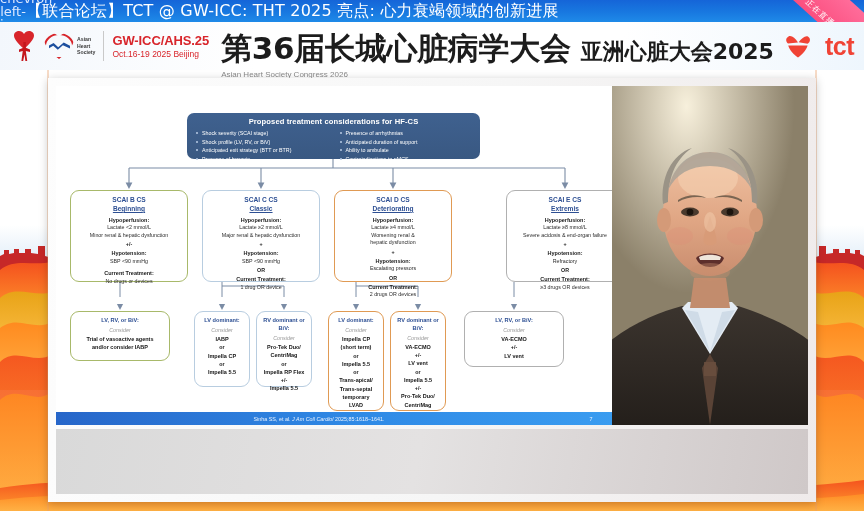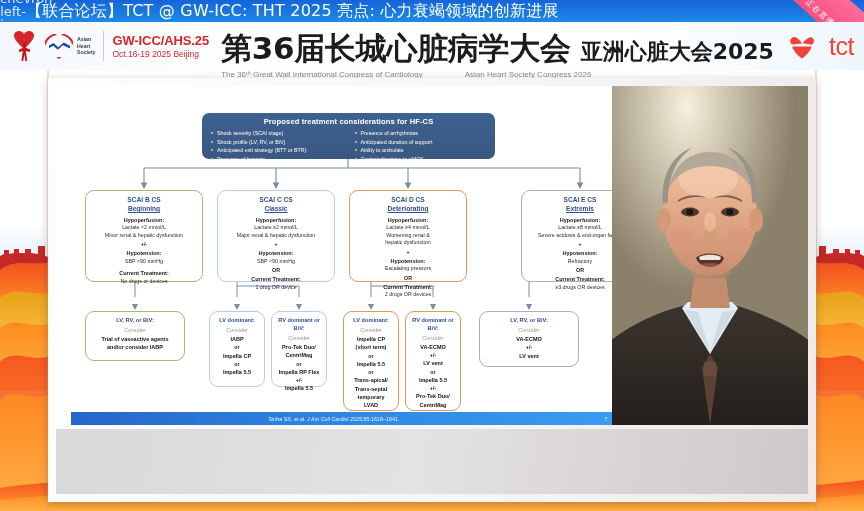--- a/index.html
+++ b/index.html
@@ -97,7 +97,7 @@
   .titles-block .en-main, .titles-block .en-sub {
     font-size: 8px; color: #8a8a8a; font-family: "Liberation Sans", sans-serif;
   }
-  .logo-tct { display: flex; align-items: flex-end; gap: 14px; flex: 0 0 auto; margin-left: 6px; }
+  .logo-tct { display: flex; align-items: center; gap: 14px; flex: 0 0 auto; margin-left: 6px; font-weight: bold; }
   .logo-tct .tct-heart {
     width: 26px; height: 24px; position: relative;
   }

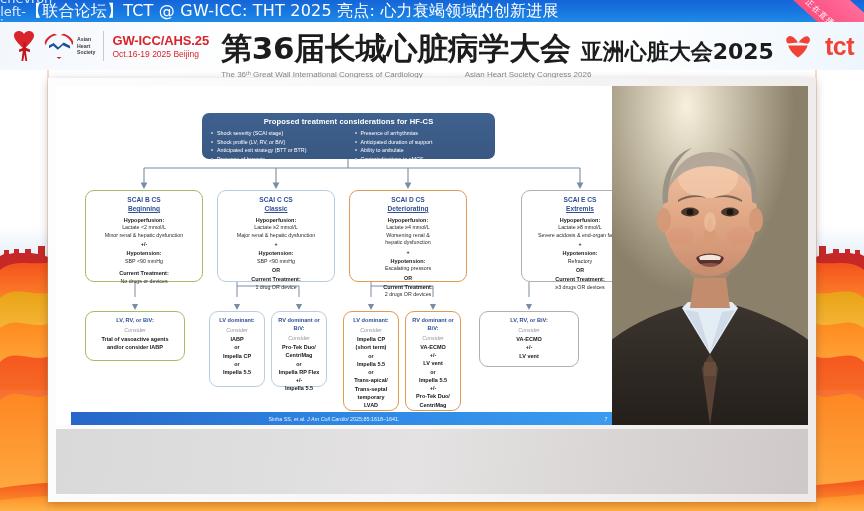--- a/index.html
+++ b/index.html
@@ -288,7 +288,6 @@
       <div class="cn-sub">亚洲心脏大会2025</div>
     </div>
     <div class="en-row">
-      <div class="en-main">The 36ᵗʰ Great Wall International Congress of Cardiology</div>
       <div class="en-sub">Asian Heart Society Congress 2026</div>
     </div>
   </div>

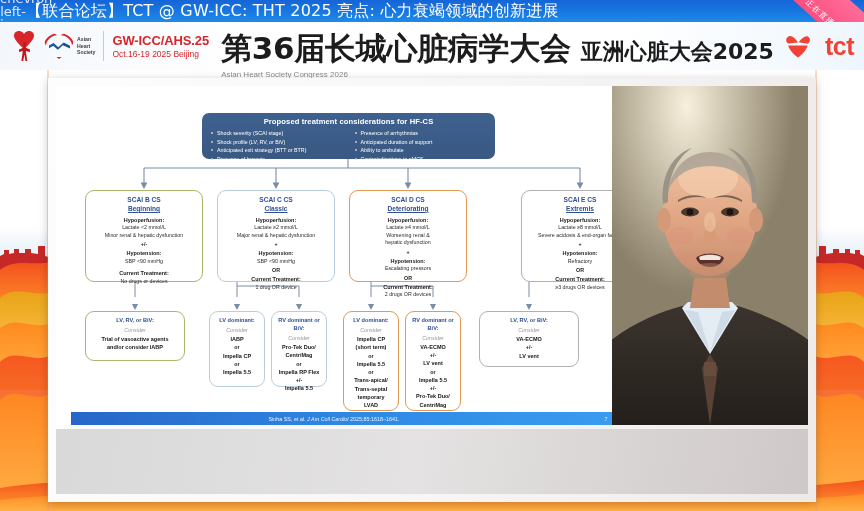--- a/index.html
+++ b/index.html
@@ -132,7 +132,7 @@
   .videopane .person { position: absolute; inset: 0; }
 
   
-  .diagram { position: absolute; left: 15px; top: 0; width: 556px; height: 339px; }
+  .diagram { position: absolute; left: 0; top: 0; width: 556px; height: 339px; }
 
   .hdrbox {
     position: absolute; left: 131px; top: 27px; width: 293px; height: 46px;

